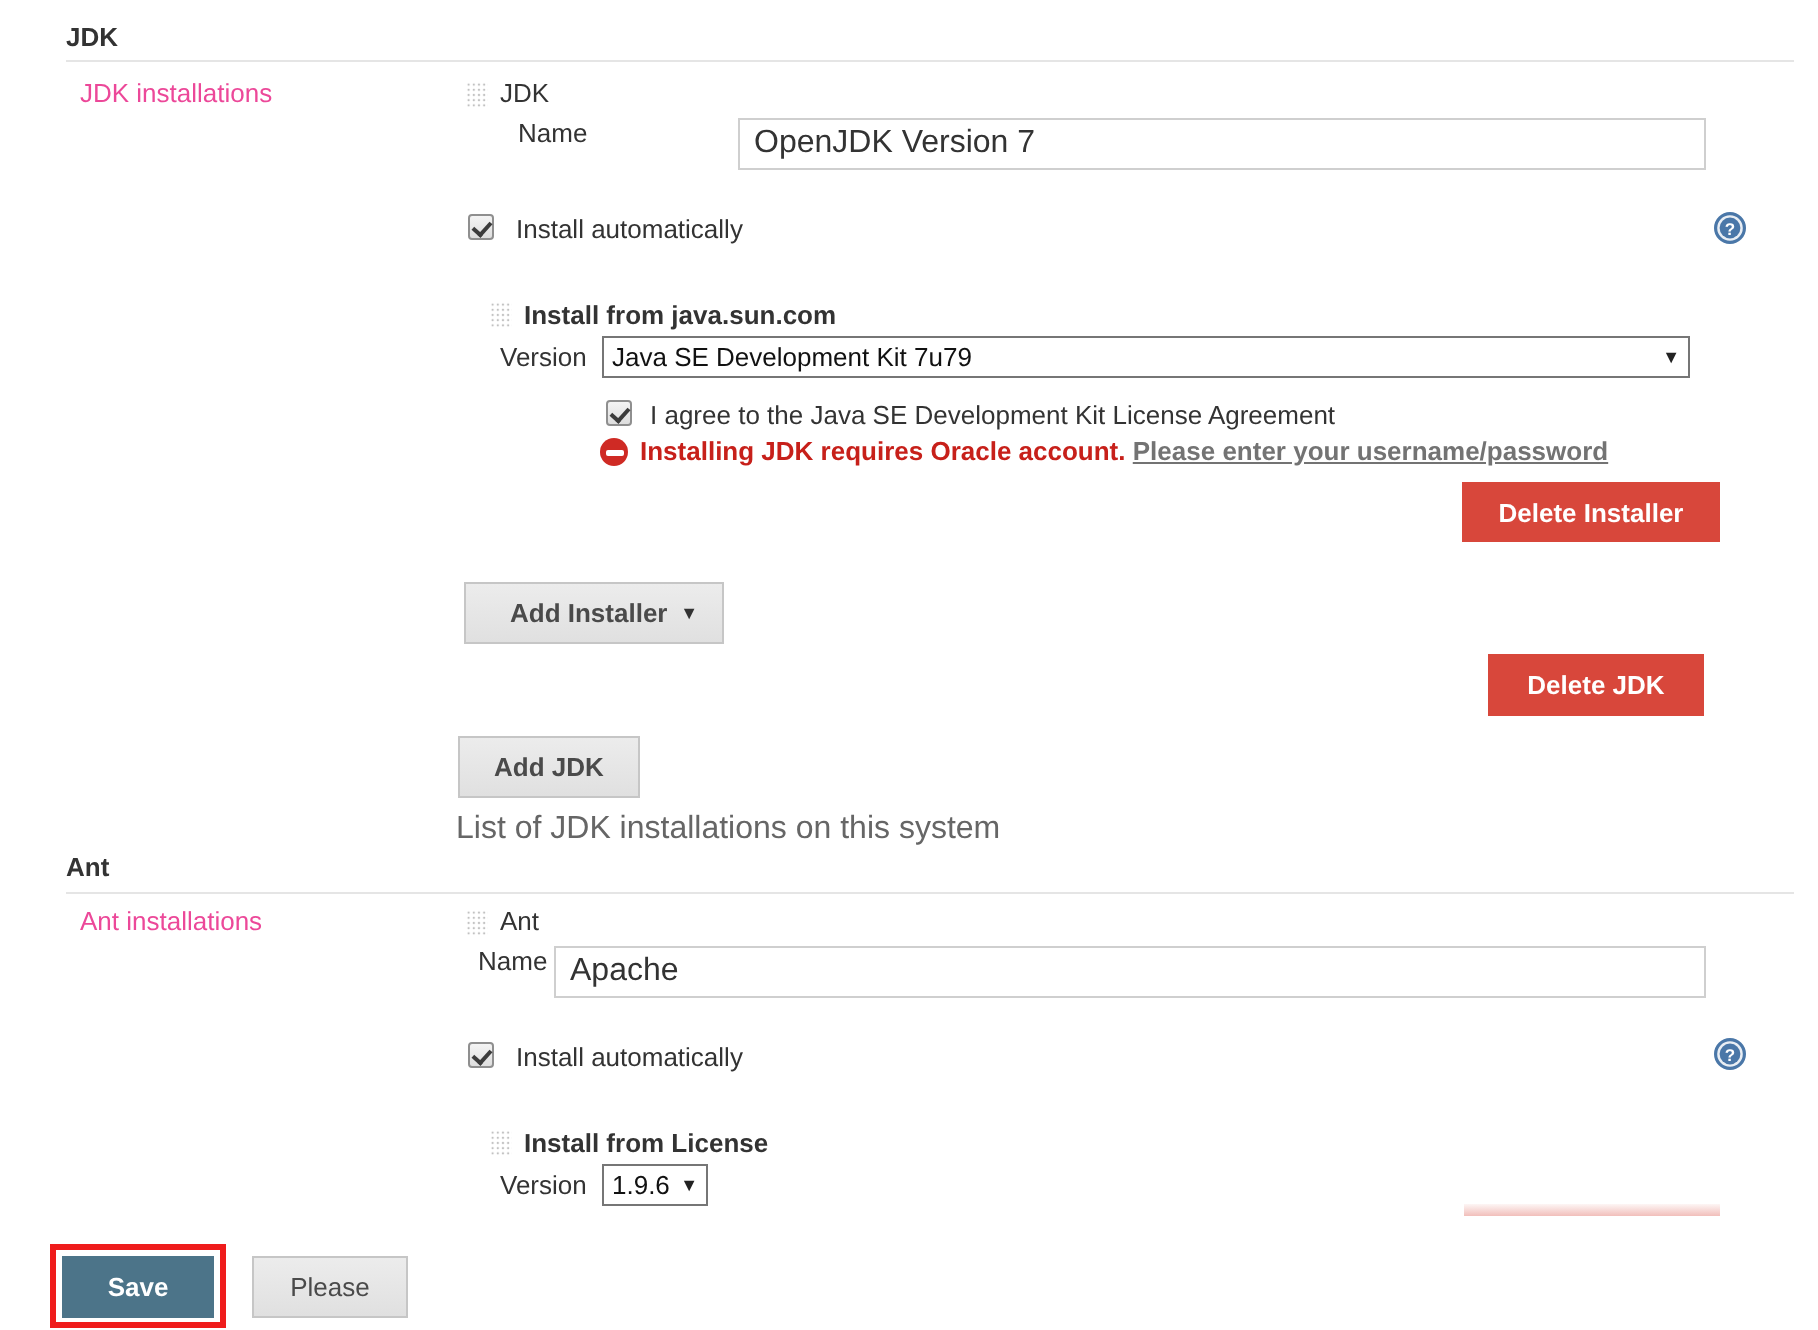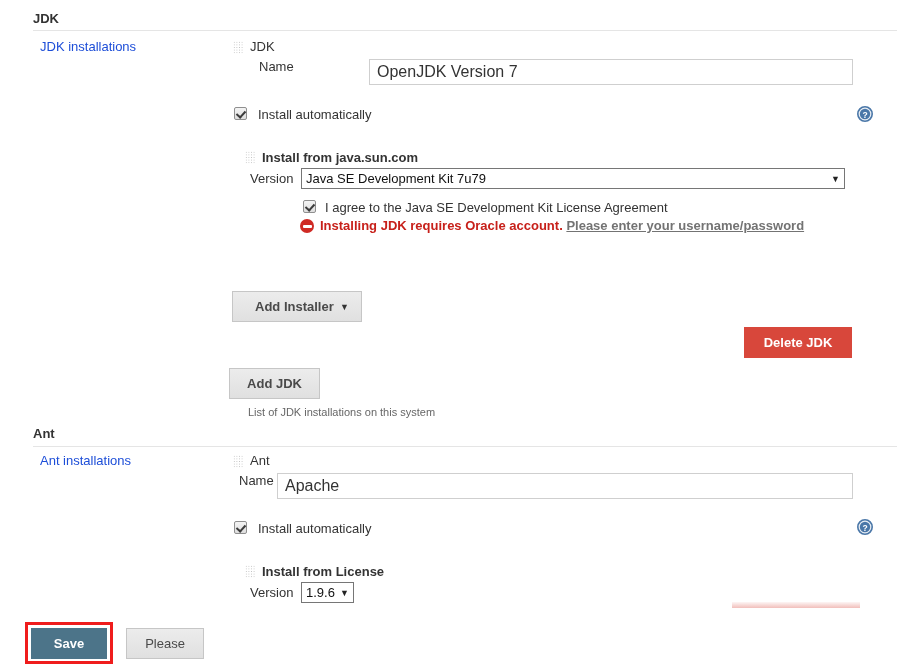--- a/index.html
+++ b/index.html
@@ -40,7 +40,7 @@
     position: absolute;
     left: 40px;
     font-size: 13px;
-    color: #1d4ed8;
+    color: #ec4899;
   }
 
   

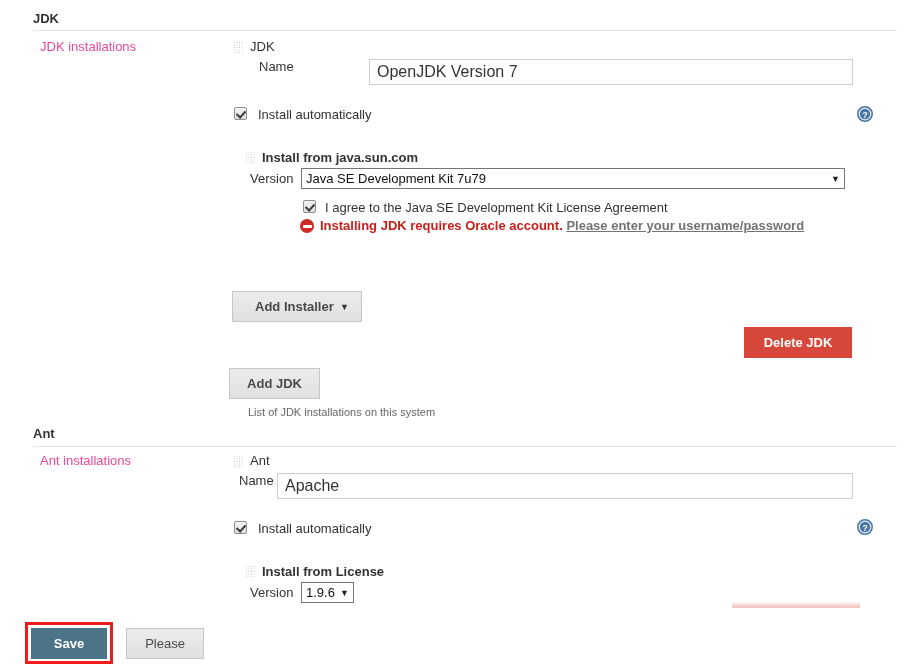--- a/index.html
+++ b/index.html
@@ -260,6 +260,7 @@
     <span class="err-link">Please enter your username/password</span>
   </div>
 
+  <div class="btn btn-red" style="left:731px; top:241px; width:129px; height:30px;">Delete Installer</div>
 
   <div class="btn btn-grey" style="left:232px; top:291px; width:130px; height:31px; justify-content:flex-start; padding-left:22px;">
     <span>Add Installer</span>

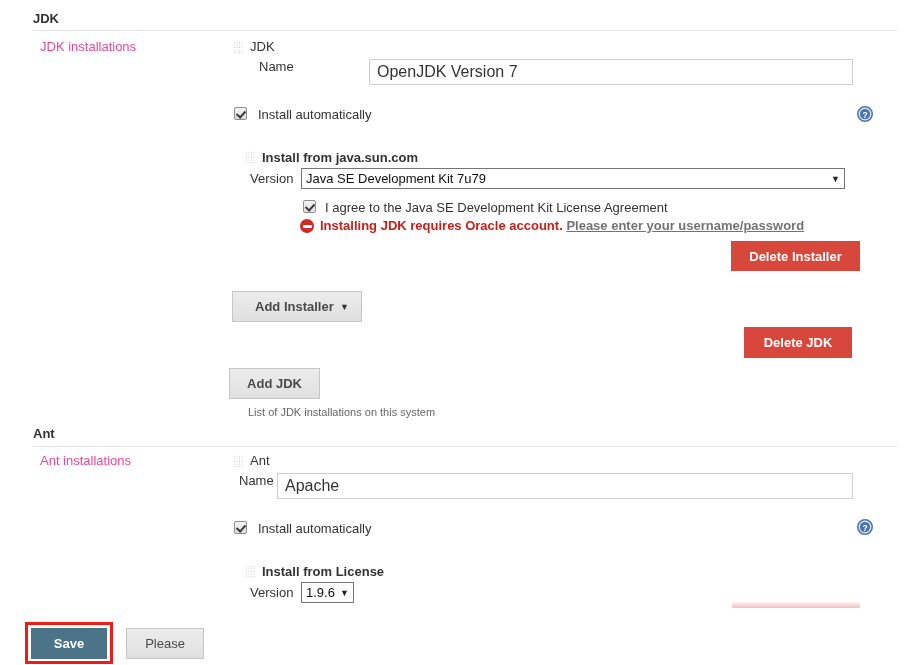--- a/index.html
+++ b/index.html
@@ -204,9 +204,8 @@
   
   .help-text {
     position: absolute;
-    font-size: 11px;
+    font-size: 16px;
     color: #666666;
-    margin-left: 20px;
   }
 
   

